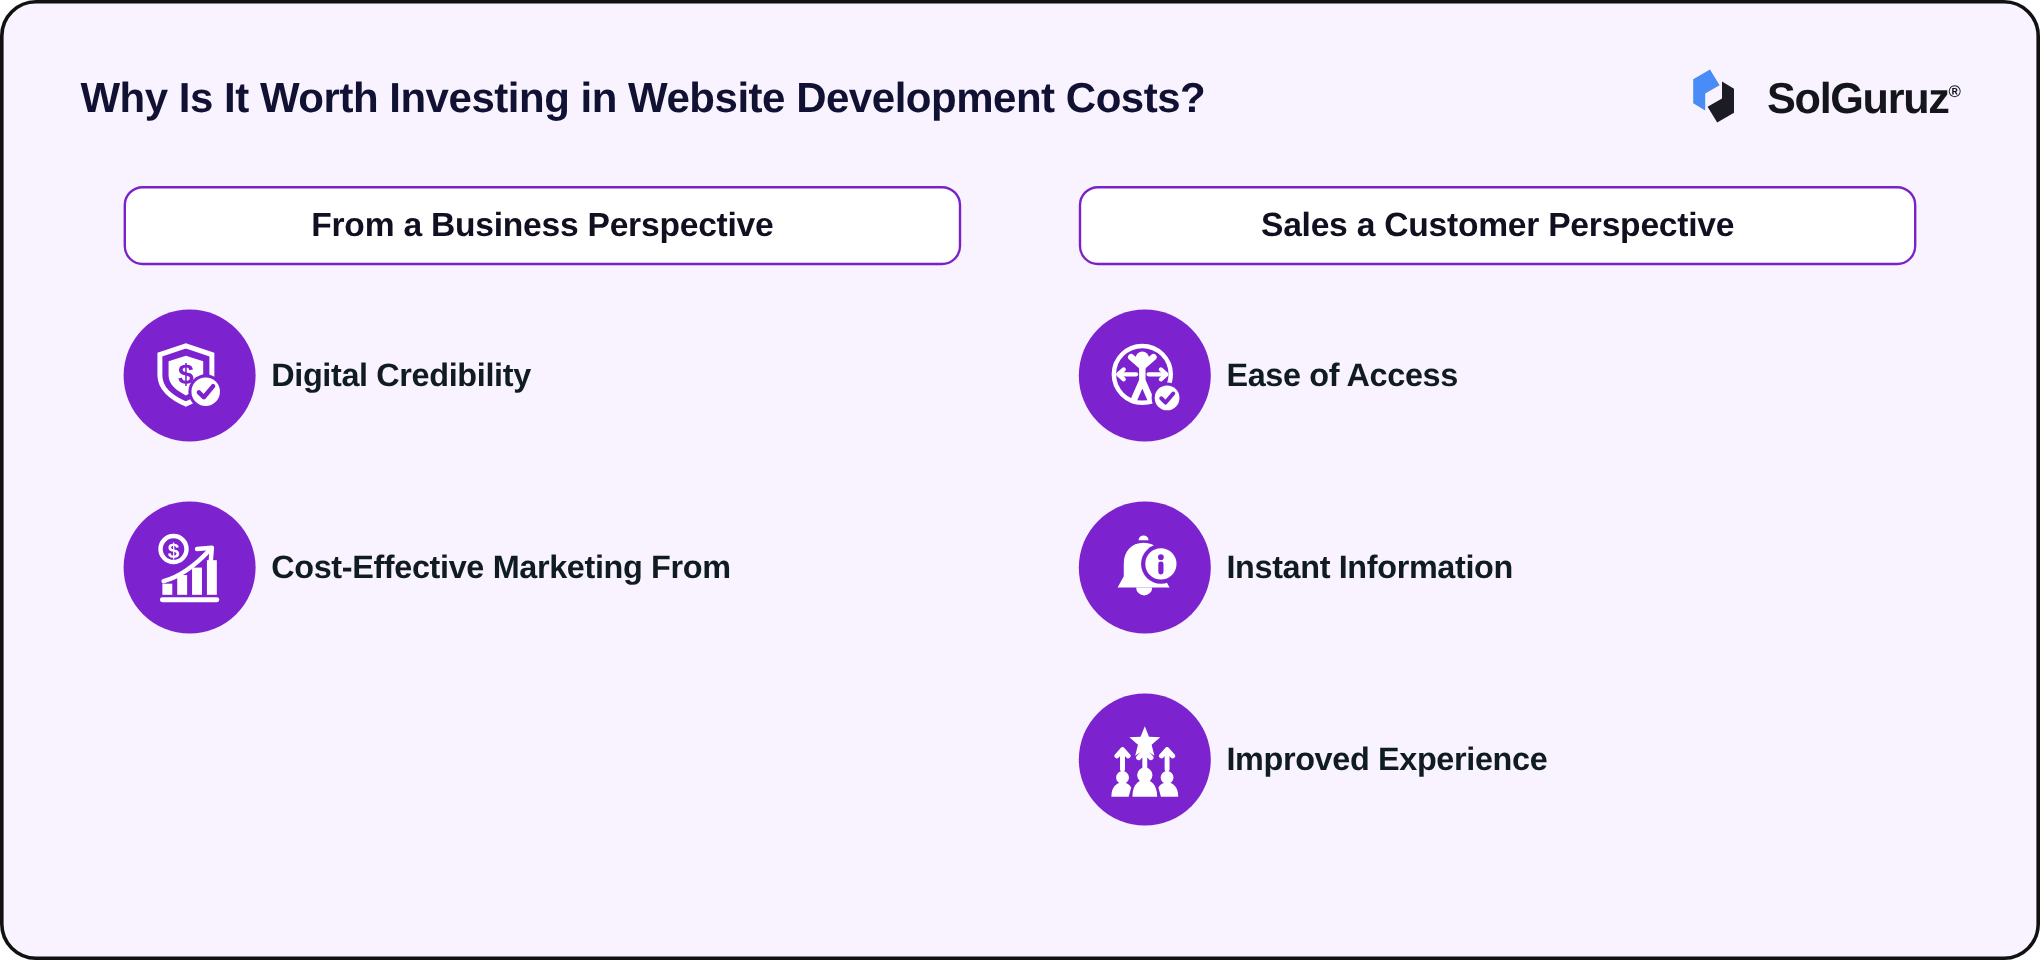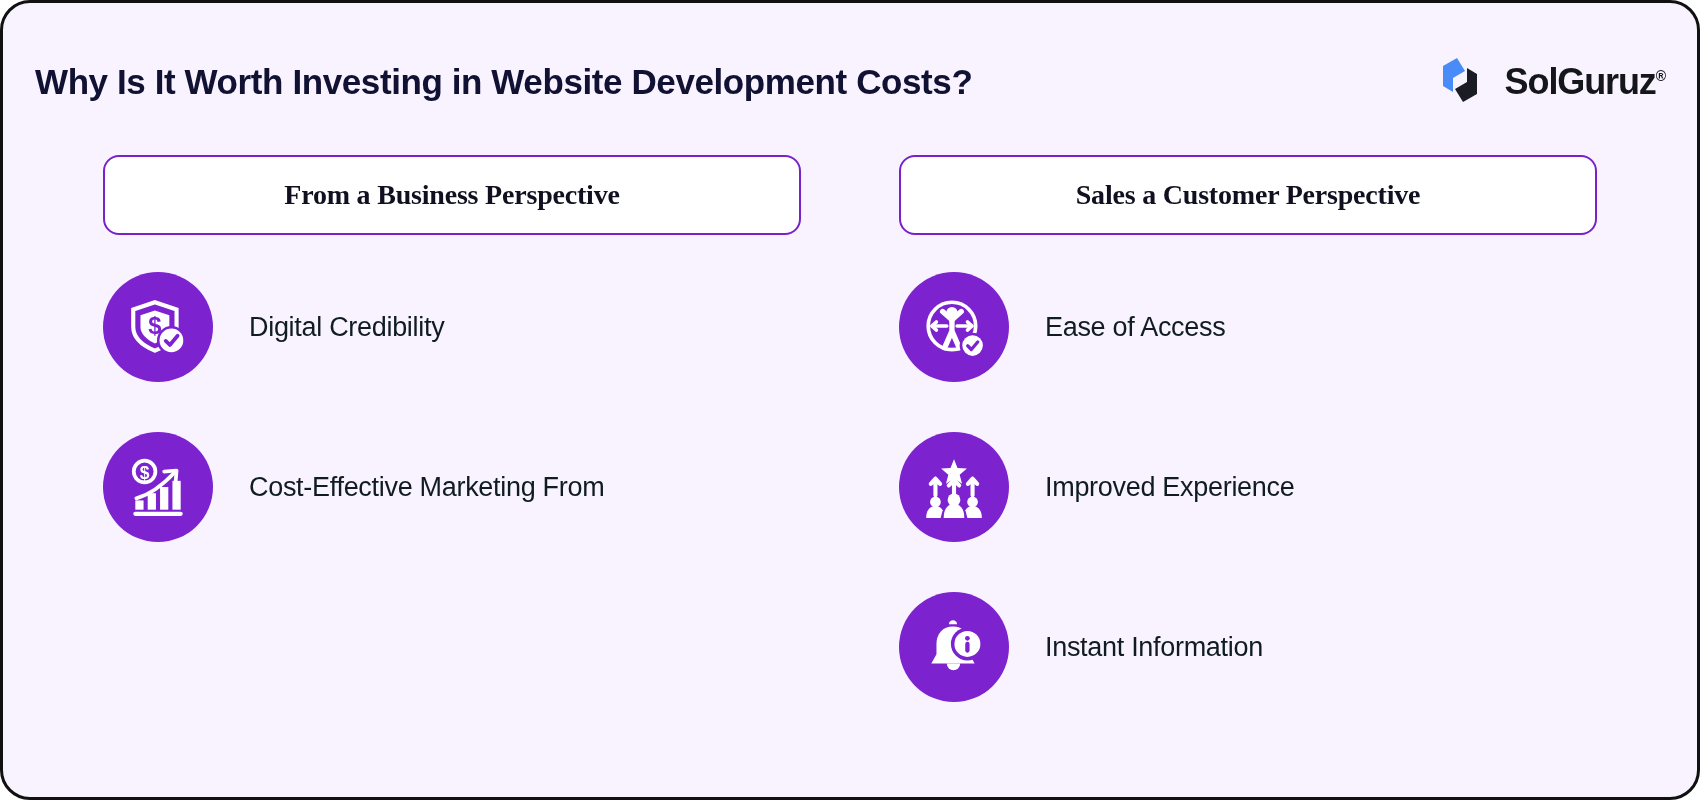--- a/index.html
+++ b/index.html
@@ -35,7 +35,7 @@
     display: flex;
     align-items: center;
     justify-content: space-between;
-    padding: 0 32px;
+    padding: 0 64px;
     box-sizing: border-box;
   }
 

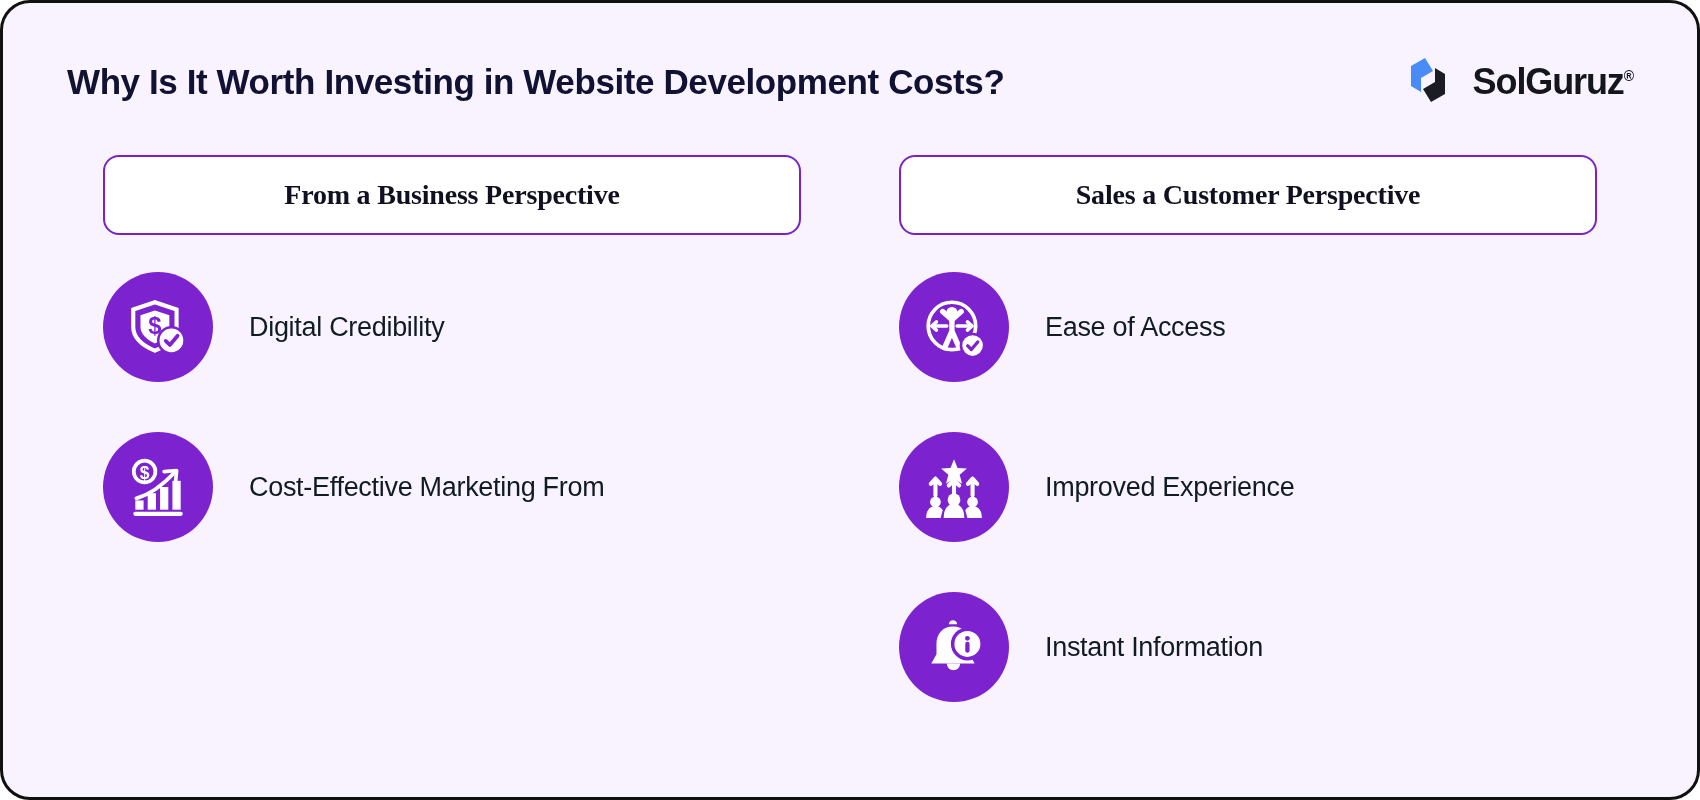--- a/index.html
+++ b/index.html
@@ -84,7 +84,7 @@
   .column { flex: 1 1 0; min-width: 0; }
 
   .column-header {
-    height: 80px;
+    height: 66px;
     border: 2.5px solid #7a22c8;
     border-radius: 16px;
     background: #ffffff;
@@ -92,7 +92,6 @@
     align-items: center;
     justify-content: center;
     box-sizing: border-box;
-    font-family: Liberation Serif, serif;
   }
   .column-header-label {
     font-size: 28px;

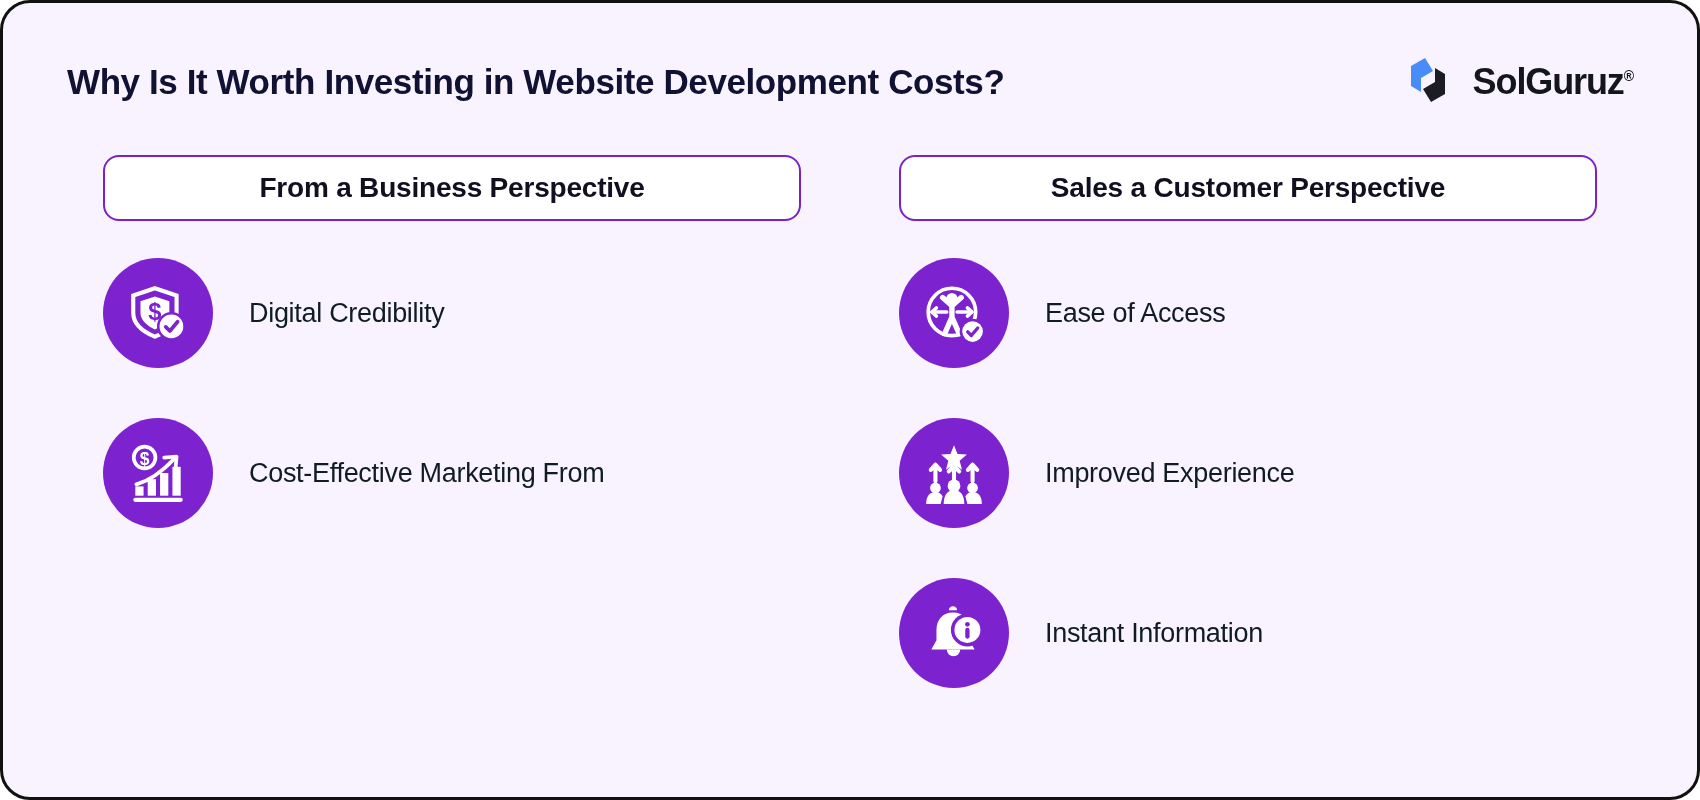--- a/index.html
+++ b/index.html
@@ -124,9 +124,9 @@
   .item-icon svg { display: block; }
 
   .item-label {
-    margin-left: 36px;
+    margin-left: 13px;
     font-size: 27px;
-    font-weight: normal;
+    font-weight: bold;
     color: #101c22;
     letter-spacing: -0.3px;
     white-space: nowrap;

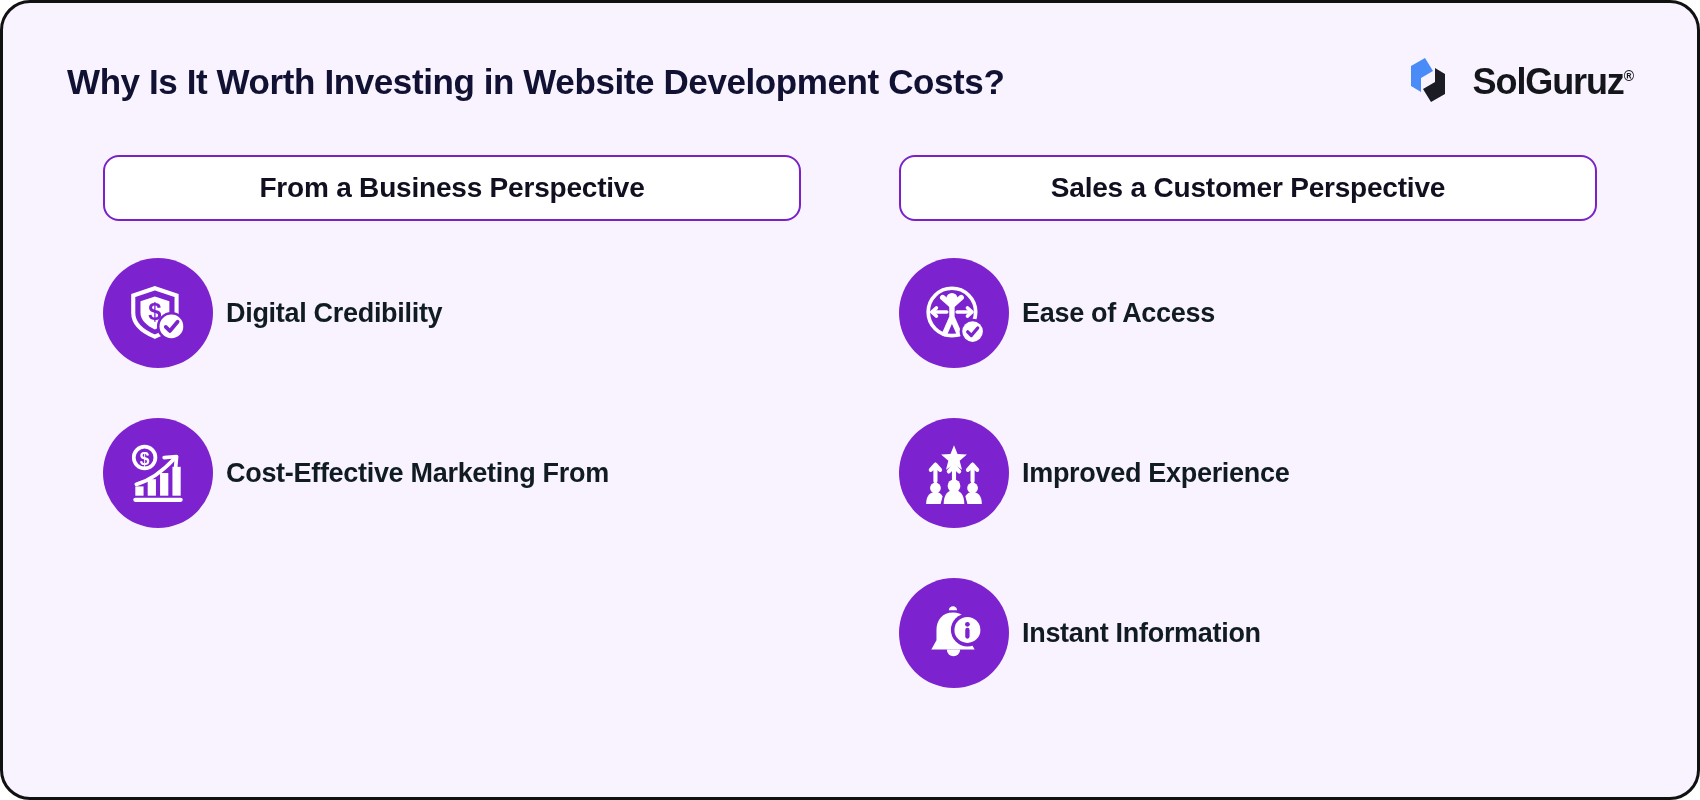--- a/index.html
+++ b/index.html
@@ -222,6 +222,22 @@
         <div class="item">
           <div class="item-icon">
             <svg width="66" height="66" viewBox="0 0 64 64" aria-hidden="true">
+              <path d="M27 10 a4 4 0 0 1 8 0 Z" fill="#ffffff"></path>
+              <path d="M31 12 C21 12 15 19 15 29 L15 39 L10 48 L52 48 L47 39 L47 29 C47 19 41 12 31 12 Z" fill="#ffffff"></path>
+              <path d="M25 48 a6.5 6.5 0 0 0 13 0 Z" fill="#ffffff"></path>
+              <circle cx="45" cy="29" r="16" fill="#7d22cf"></circle>
+              <circle cx="45" cy="29" r="12.6" fill="#ffffff"></circle>
+              <path d="M45 41 L38 35 L52 35 Z" fill="#ffffff"></path>
+              <circle cx="45" cy="23.6" r="2.3" fill="#7d22cf"></circle>
+              <rect x="42.9" y="27" width="4.2" height="10.5" rx="2" fill="#7d22cf"></rect>
+            </svg>
+          </div>
+          <span class="item-label">Instant Information</span>
+        </div>
+
+        <div class="item">
+          <div class="item-icon">
+            <svg width="66" height="66" viewBox="0 0 64 64" aria-hidden="true">
               <path d="M32 5 L35.4 13.5 L44.5 14 L37.5 20 L39.8 28.8 L32 23.8 L24.2 28.8 L26.5 20 L19.5 14 L28.6 13.5 Z" fill="#ffffff"></path>
               <path d="M32 40 L32 25 M32 25 L27 30.5 M32 25 L37 30.5" fill="none" stroke="#ffffff" stroke-width="4" stroke-linecap="round" stroke-linejoin="round"></path>
               <path d="M14 40 L14 24 M14 24 L9.5 29 M14 24 L18.5 29" fill="none" stroke="#ffffff" stroke-width="4" stroke-linecap="round" stroke-linejoin="round"></path>
@@ -237,22 +253,6 @@
           <span class="item-label">Improved Experience</span>
         </div>
 
-        <div class="item">
-          <div class="item-icon">
-            <svg width="66" height="66" viewBox="0 0 64 64" aria-hidden="true">
-              <path d="M27 10 a4 4 0 0 1 8 0 Z" fill="#ffffff"></path>
-              <path d="M31 12 C21 12 15 19 15 29 L15 39 L10 48 L52 48 L47 39 L47 29 C47 19 41 12 31 12 Z" fill="#ffffff"></path>
-              <path d="M25 48 a6.5 6.5 0 0 0 13 0 Z" fill="#ffffff"></path>
-              <circle cx="45" cy="29" r="16" fill="#7d22cf"></circle>
-              <circle cx="45" cy="29" r="12.6" fill="#ffffff"></circle>
-              <path d="M45 41 L38 35 L52 35 Z" fill="#ffffff"></path>
-              <circle cx="45" cy="23.6" r="2.3" fill="#7d22cf"></circle>
-              <rect x="42.9" y="27" width="4.2" height="10.5" rx="2" fill="#7d22cf"></rect>
-            </svg>
-          </div>
-          <span class="item-label">Instant Information</span>
-        </div>
-
       </div>
     </div>
 

